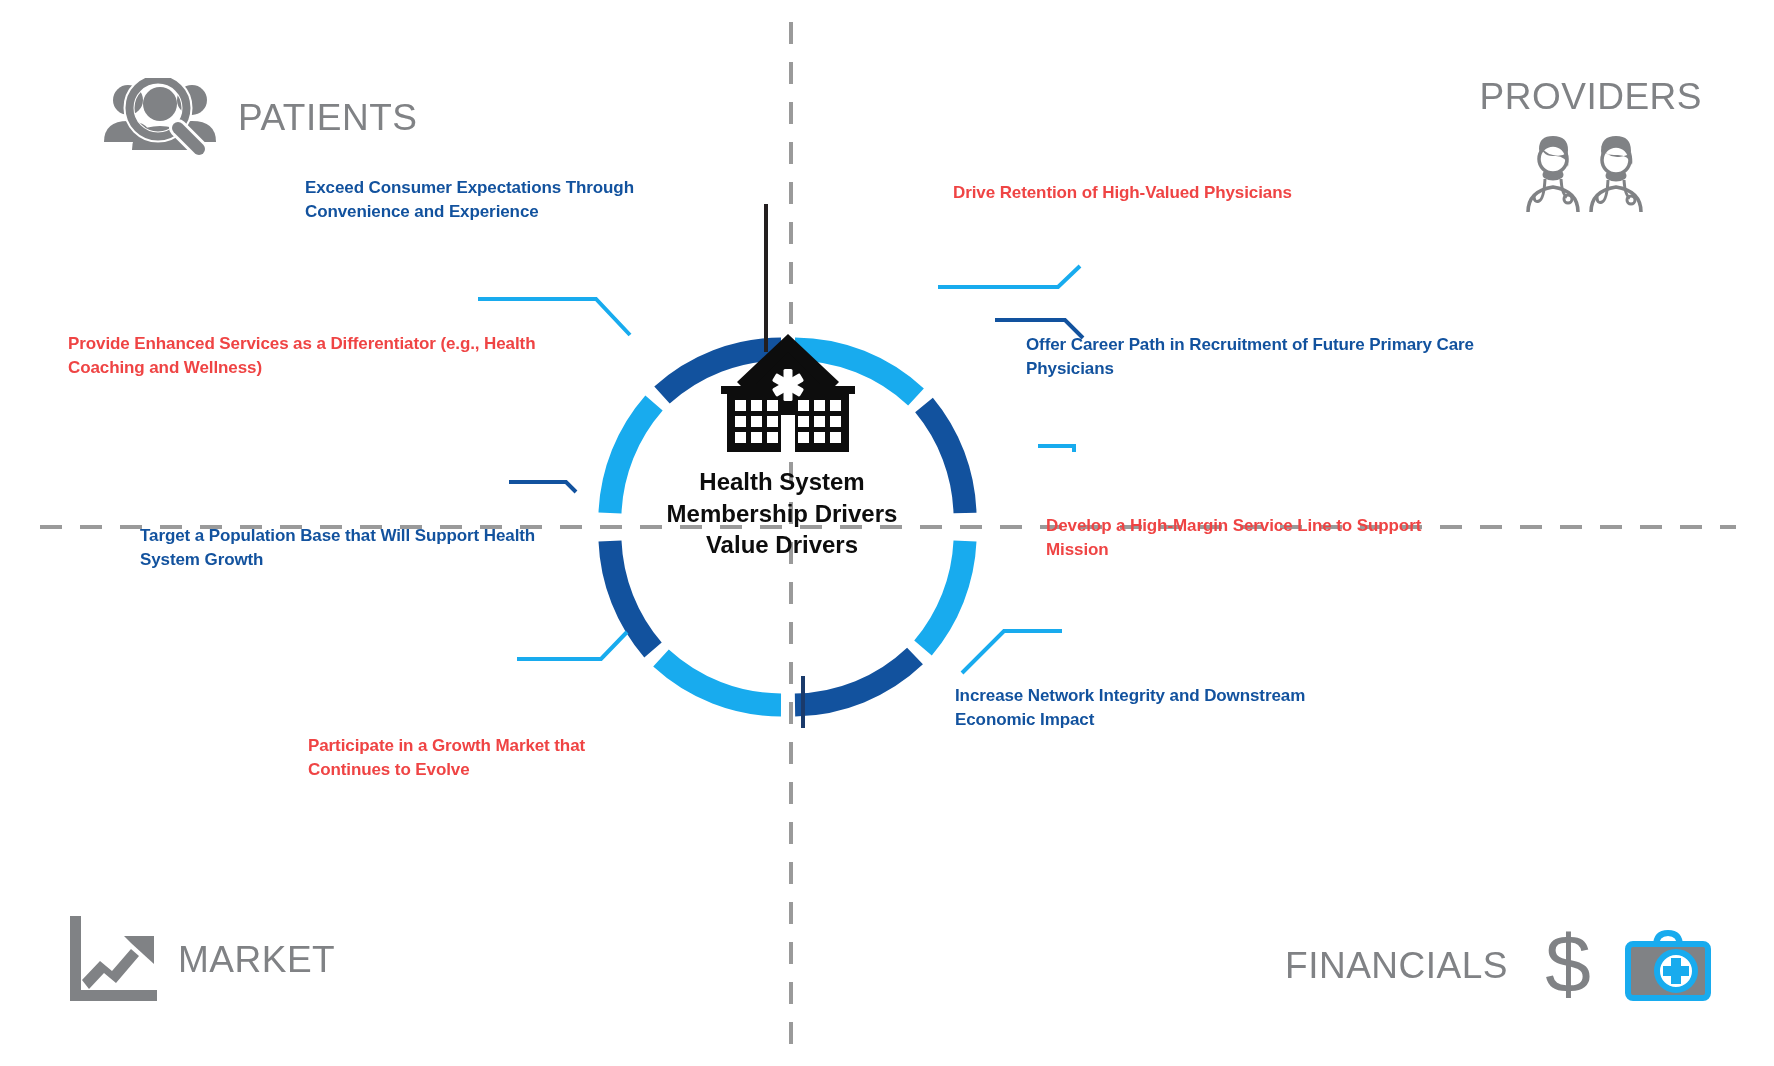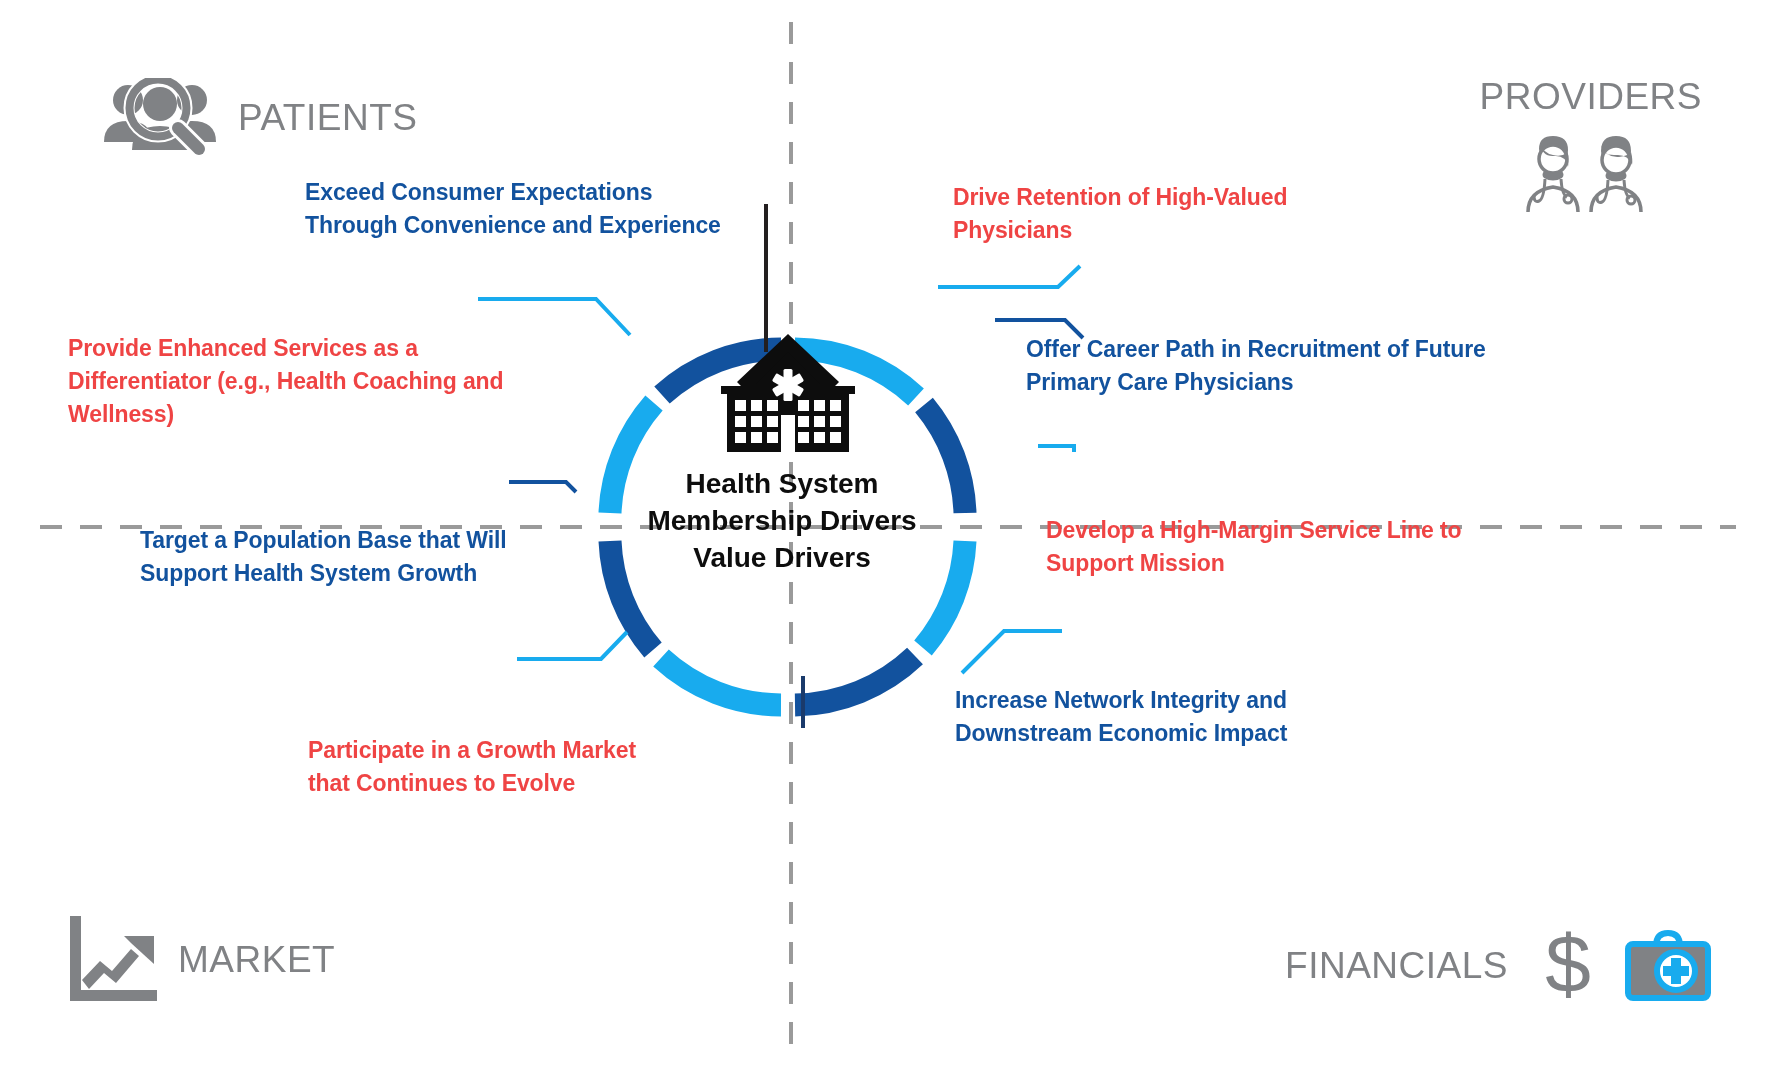--- a/index.html
+++ b/index.html
@@ -27,7 +27,7 @@
   
   .driver{
     position:absolute;
-    font-size:23px;
+    font-size:17px;
     font-weight:700;
     line-height:1.44;
     letter-spacing:-0.1px;

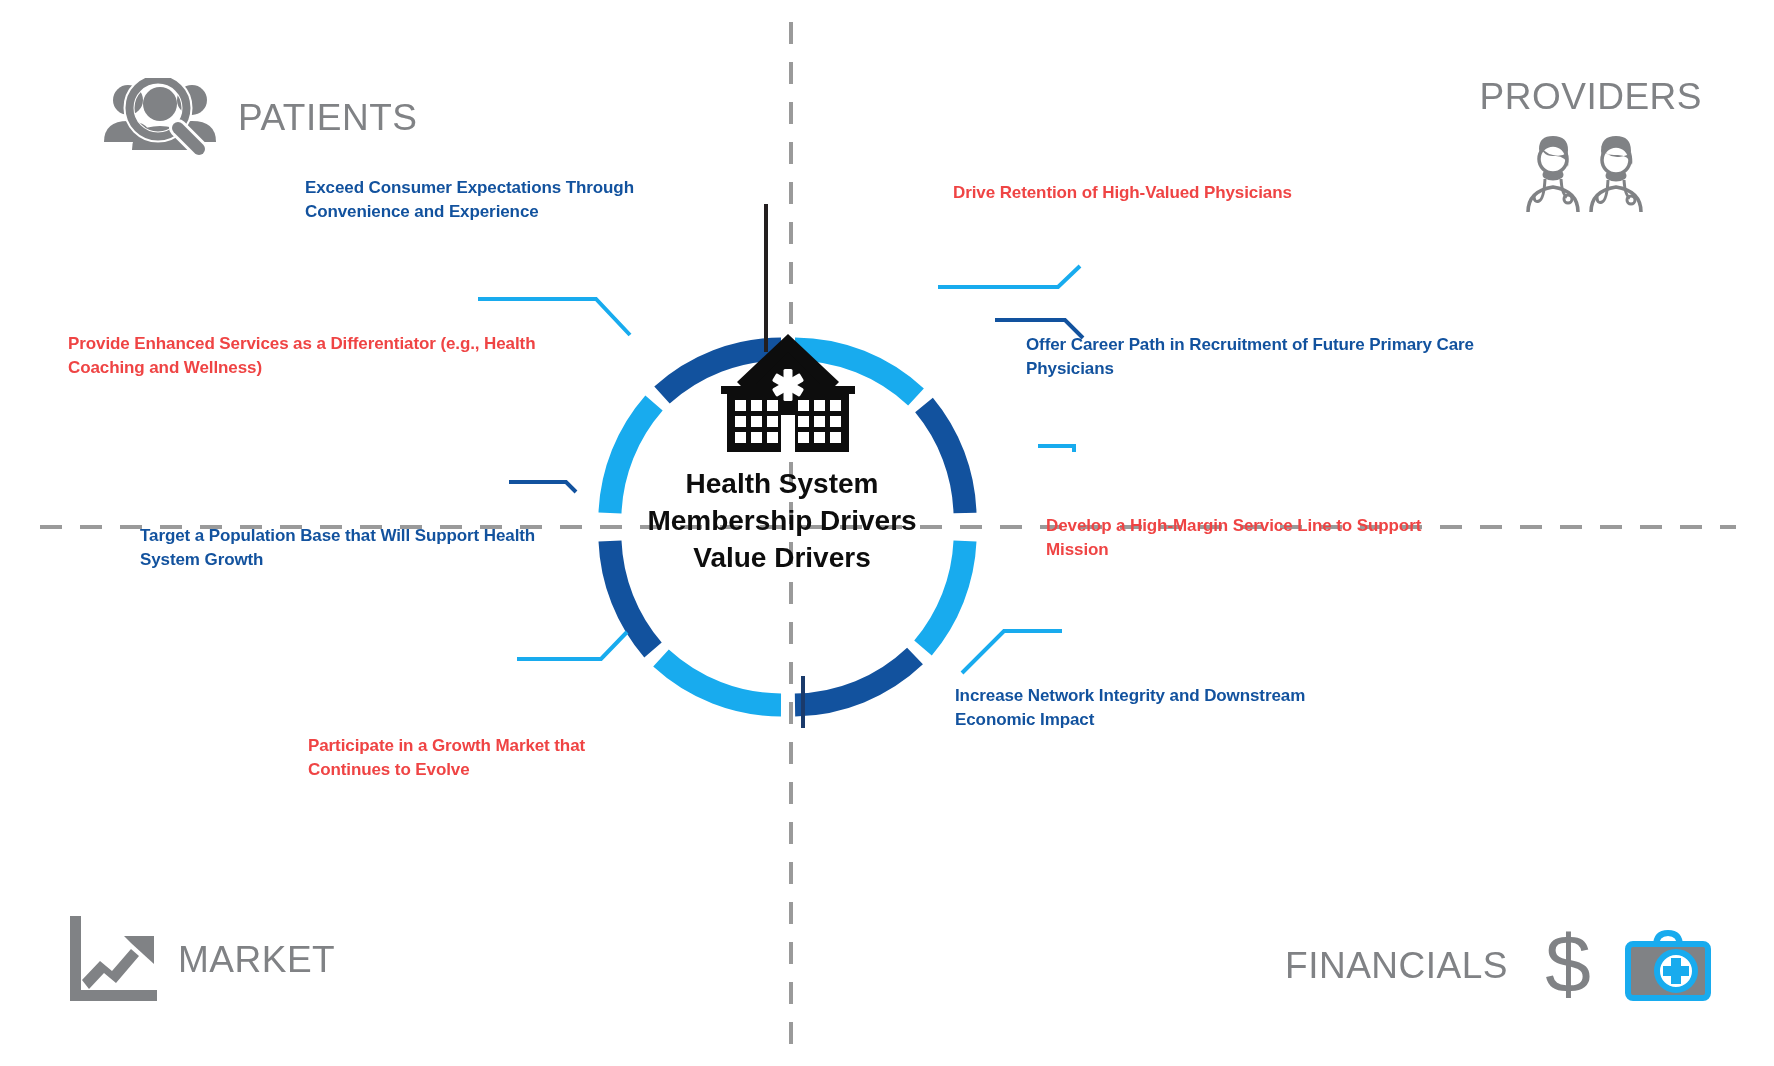--- a/index.html
+++ b/index.html
@@ -49,7 +49,7 @@
   #center-text{
     position:absolute;left:637px;top:466px;width:290px;
     text-align:center;color:#0d0d0d;
-    font-size:28px;font-weight:700;line-height:1.32;
+    font-size:24px;font-weight:700;line-height:1.32;
   }
 </style>
 </head>

